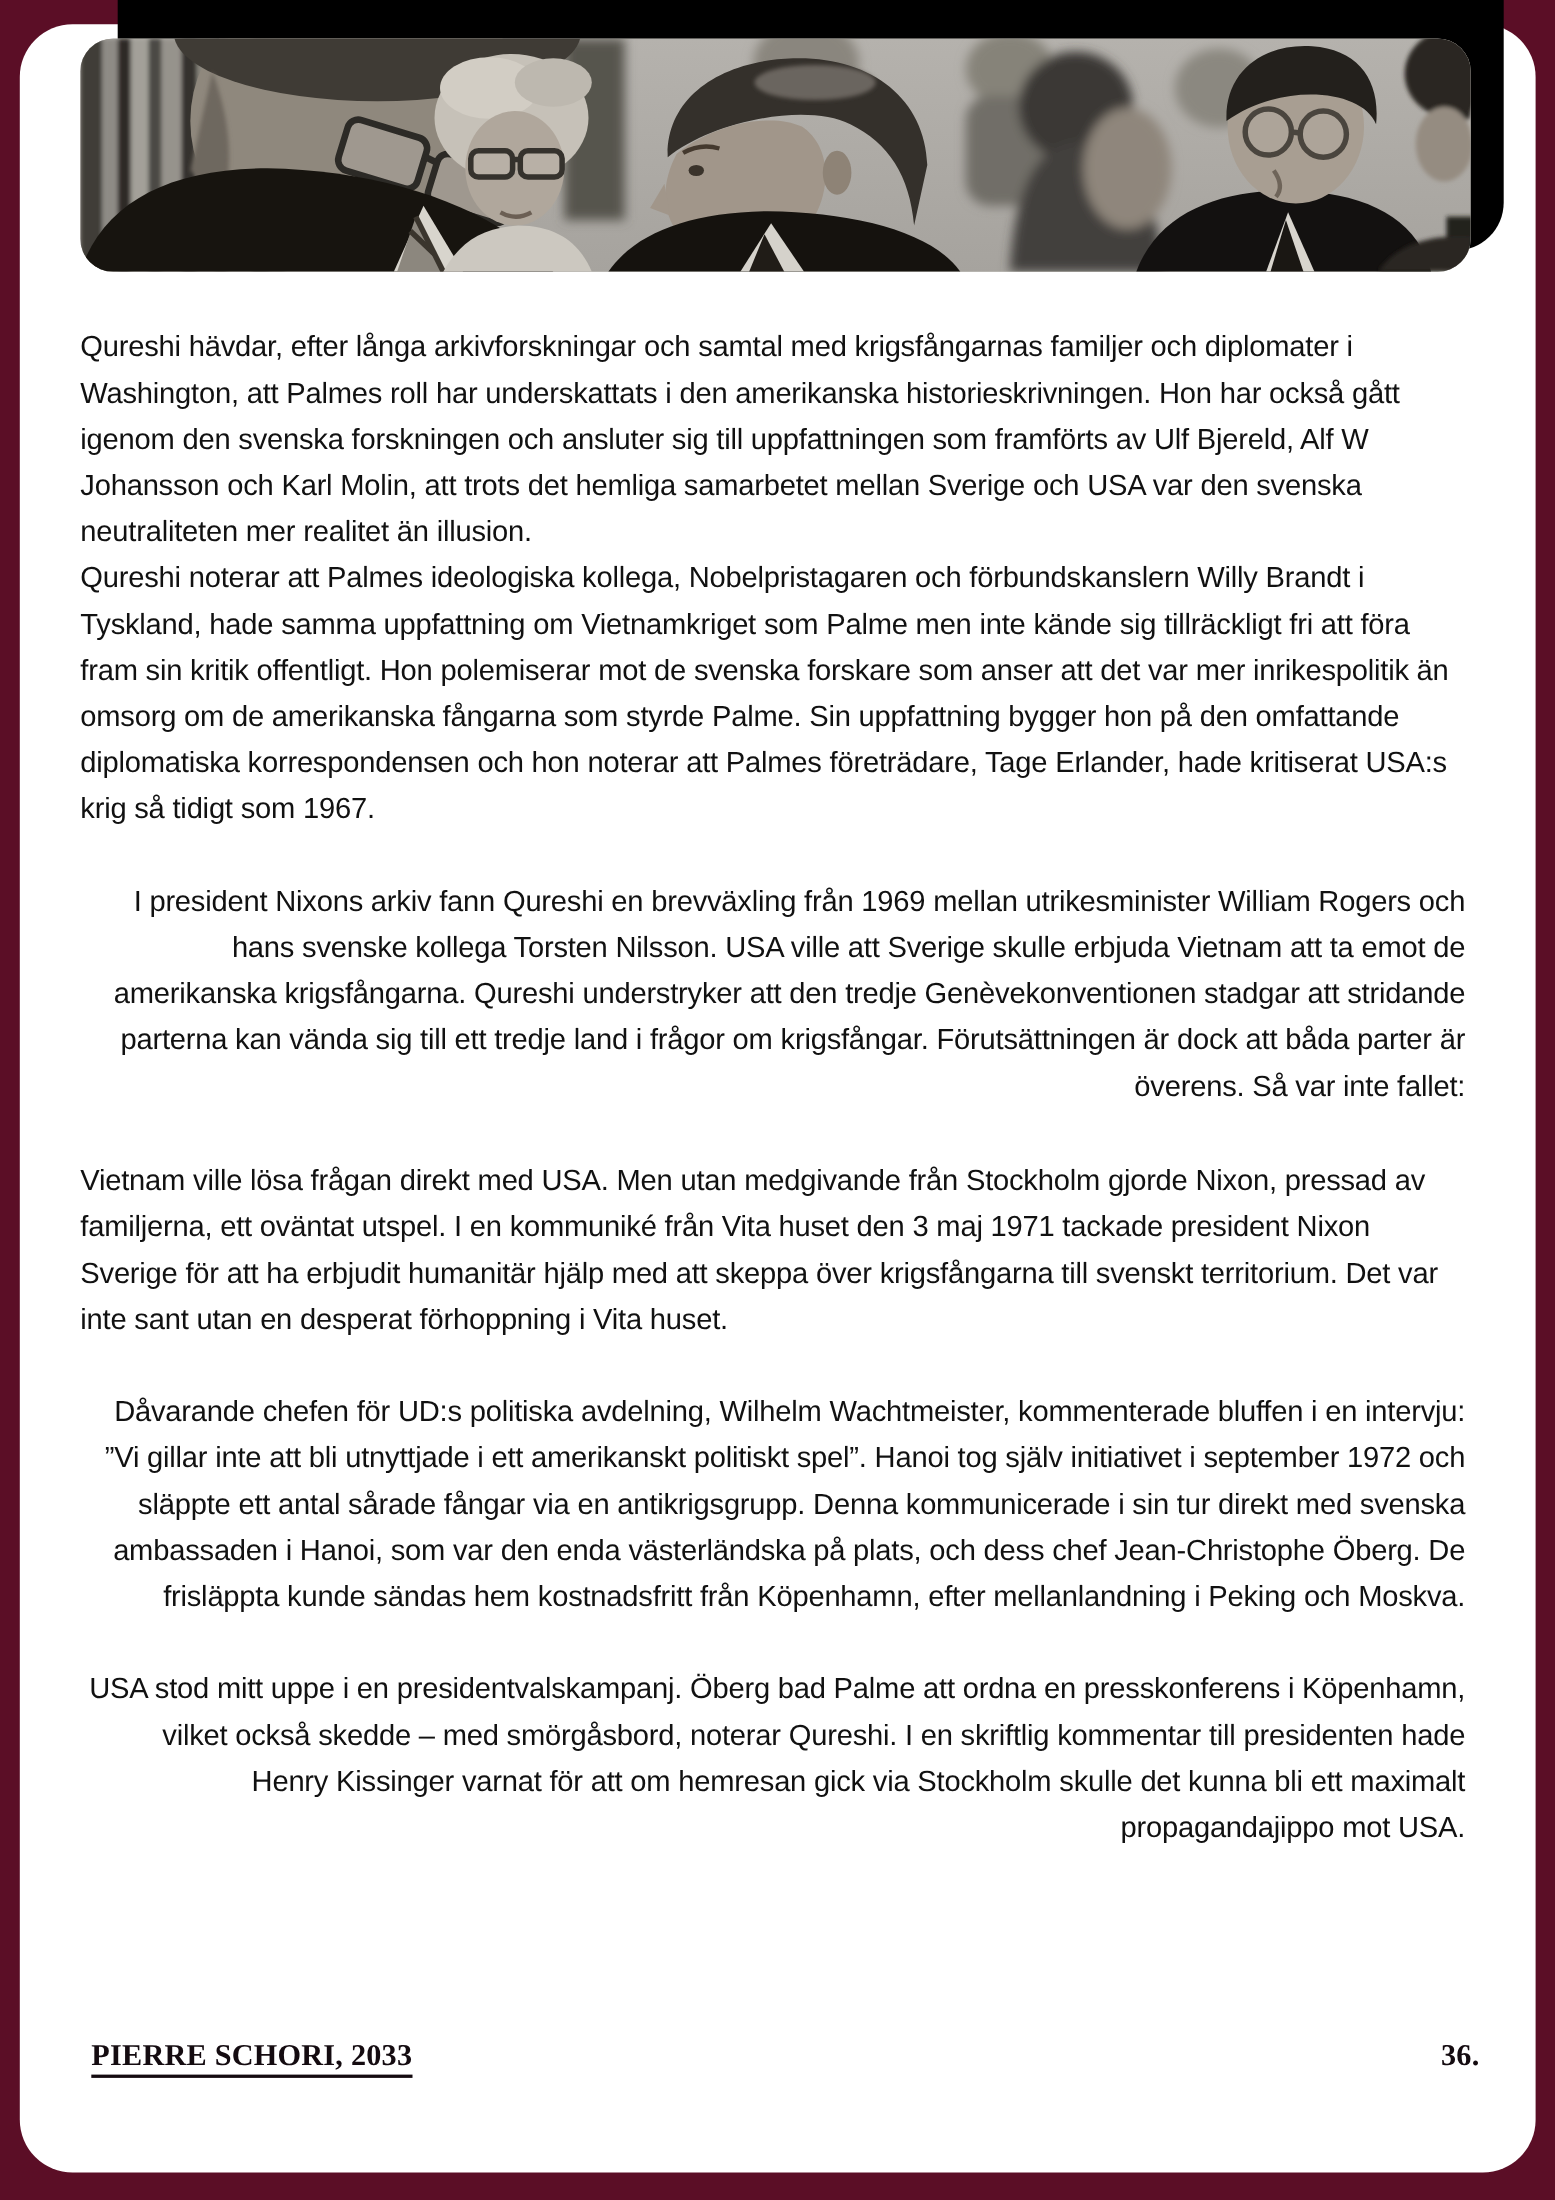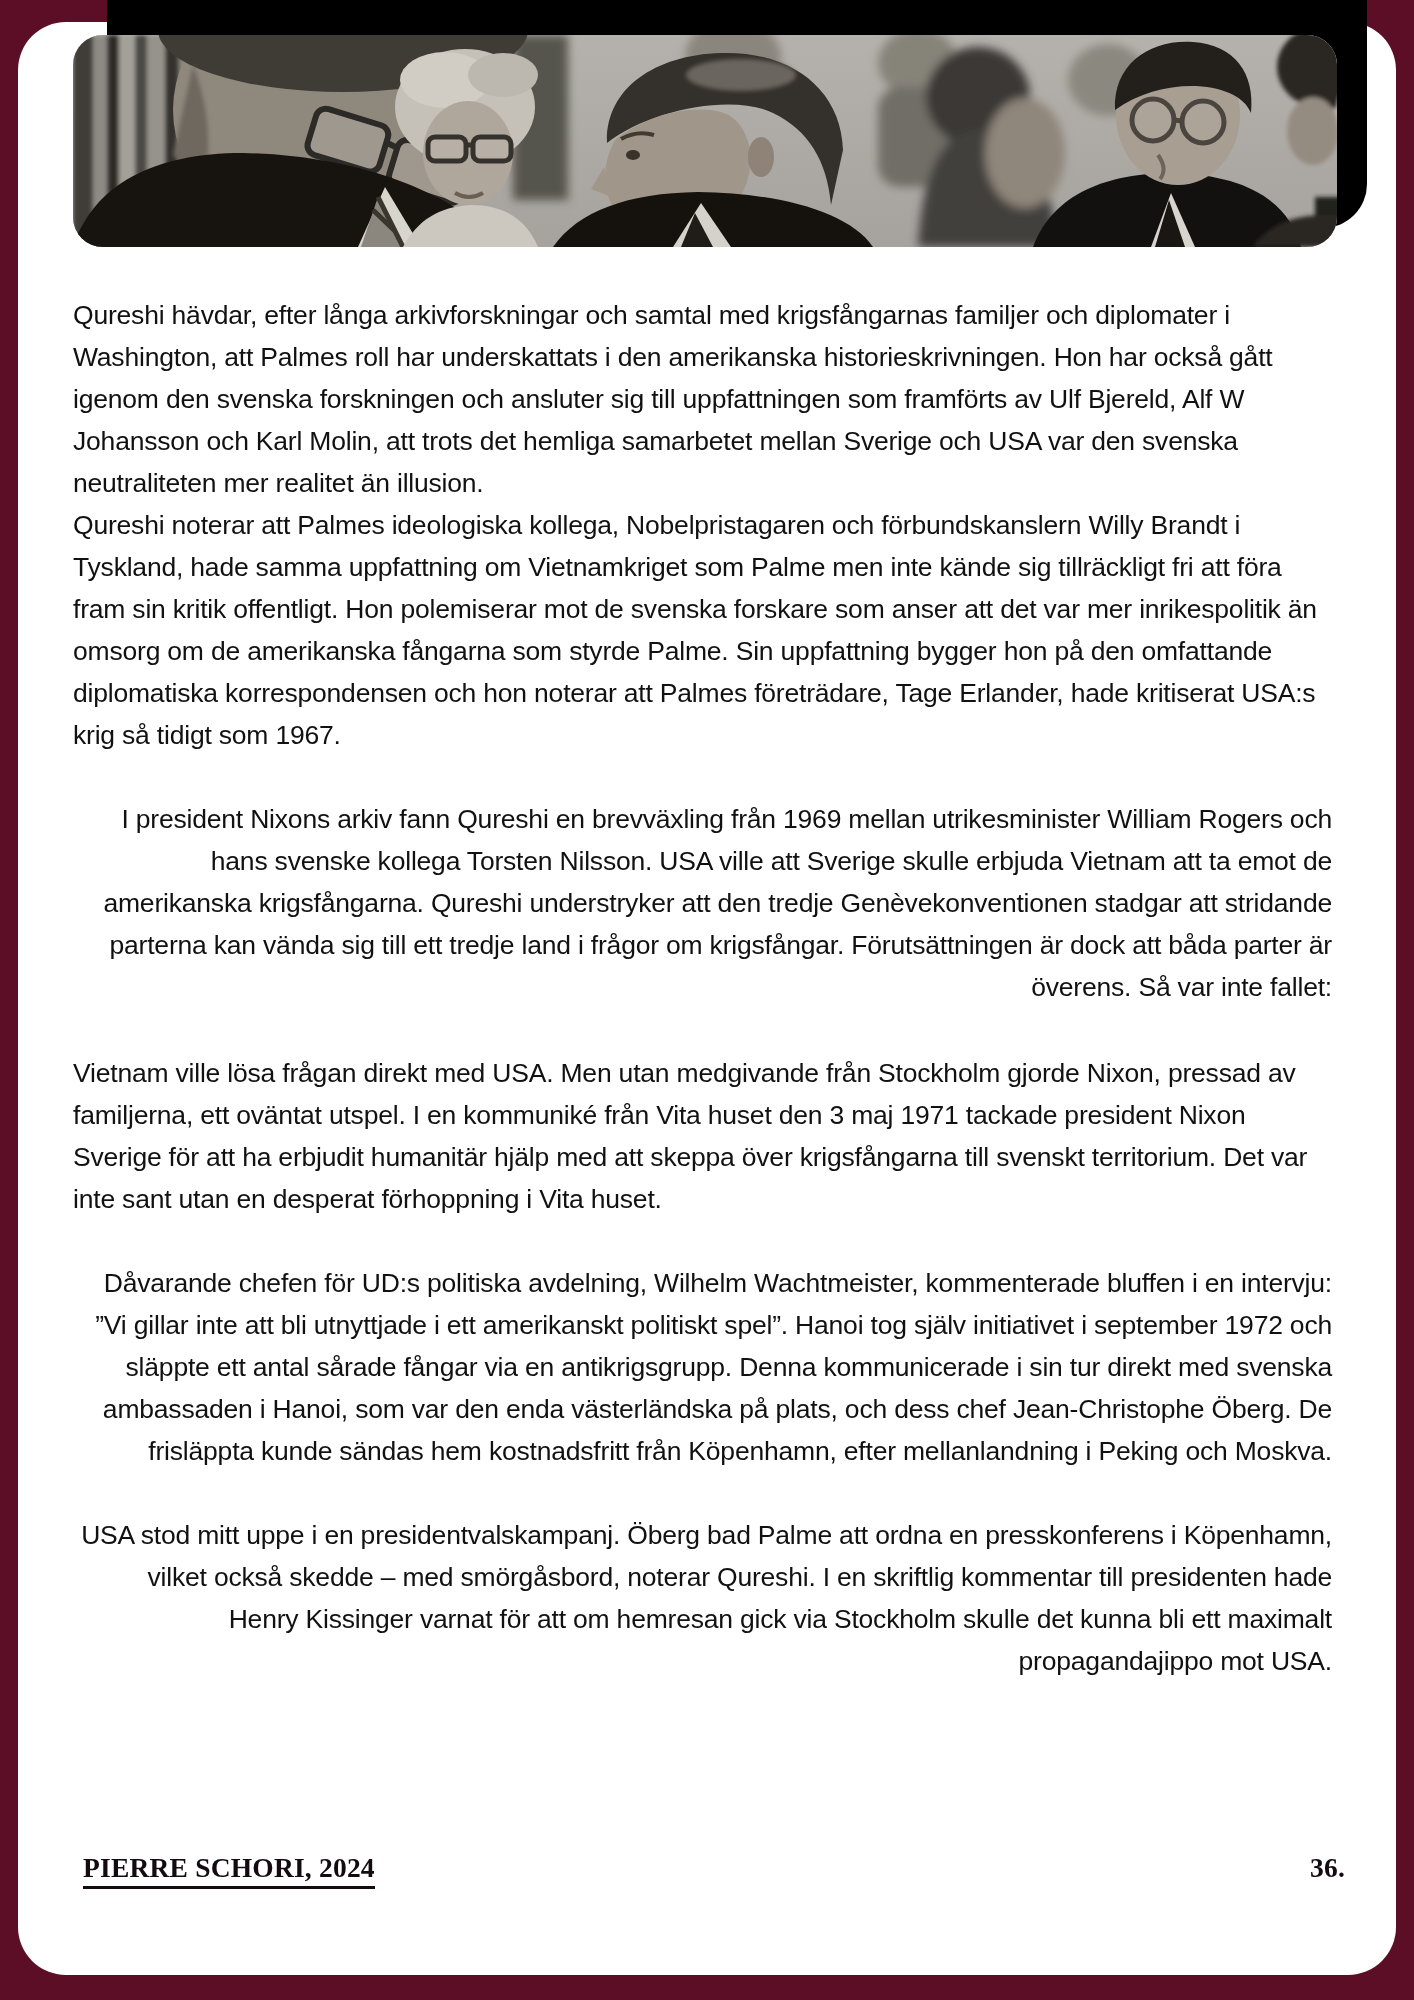--- a/index.html
+++ b/index.html
@@ -186,7 +186,7 @@
 </div>
 
 <div class="footer">
-  <span class="credit">PIERRE SCHORI, 2024</span>
+  <span class="credit">PIERRE SCHORI, 2033</span>
   <span class="pagenum">36.</span>
 </div>
 

